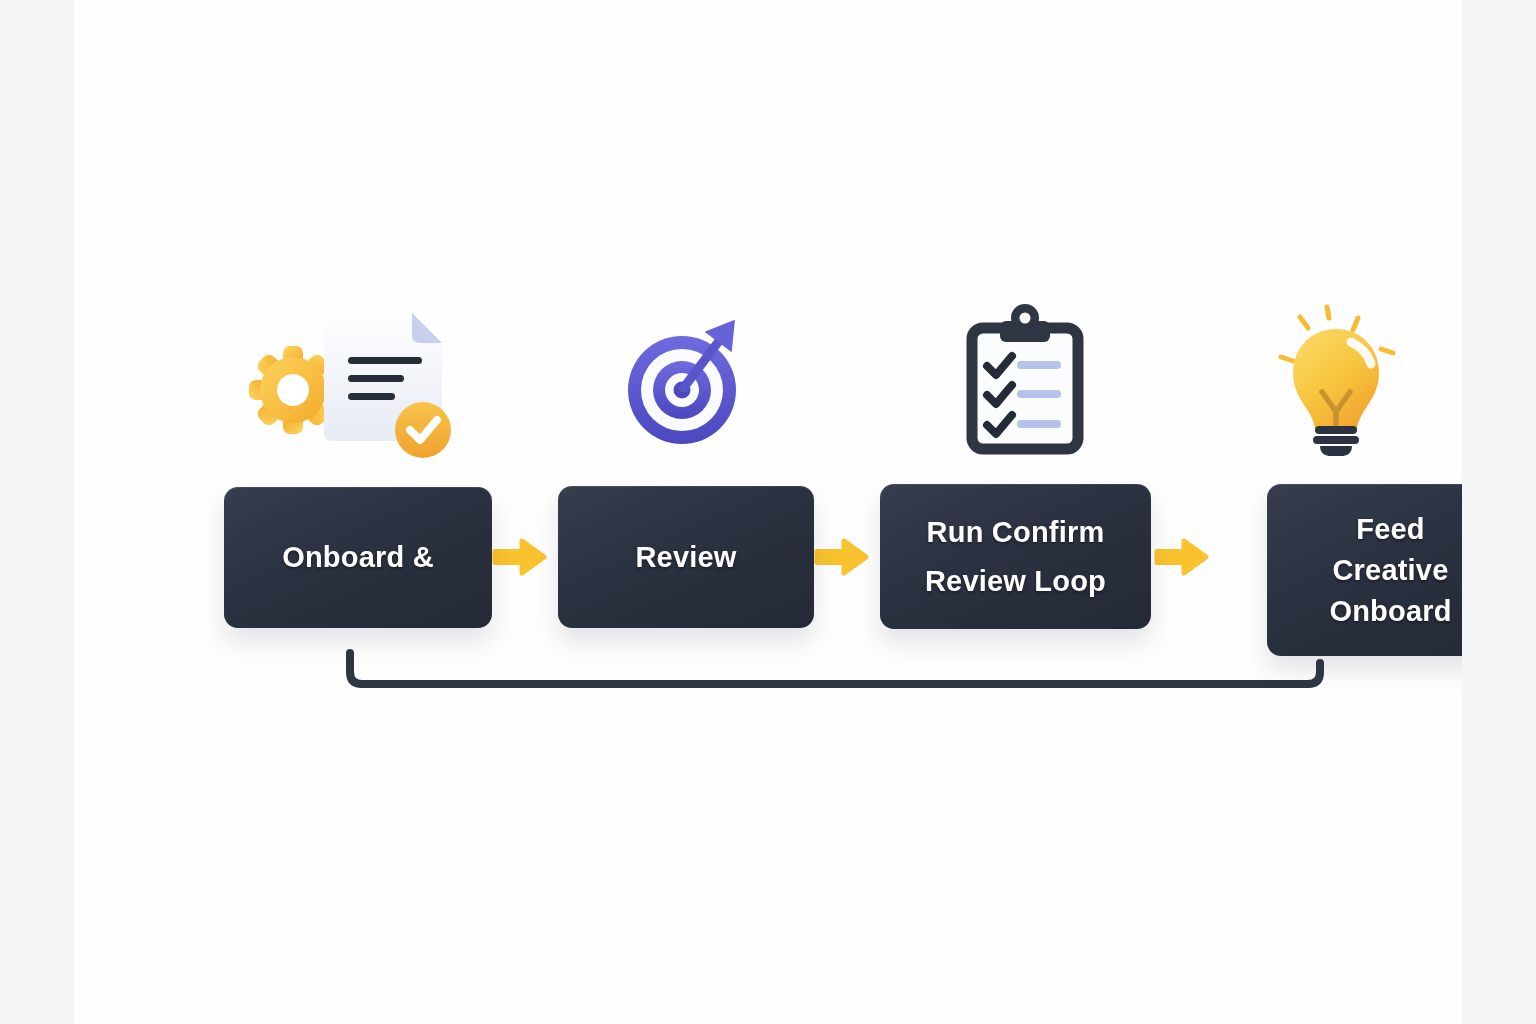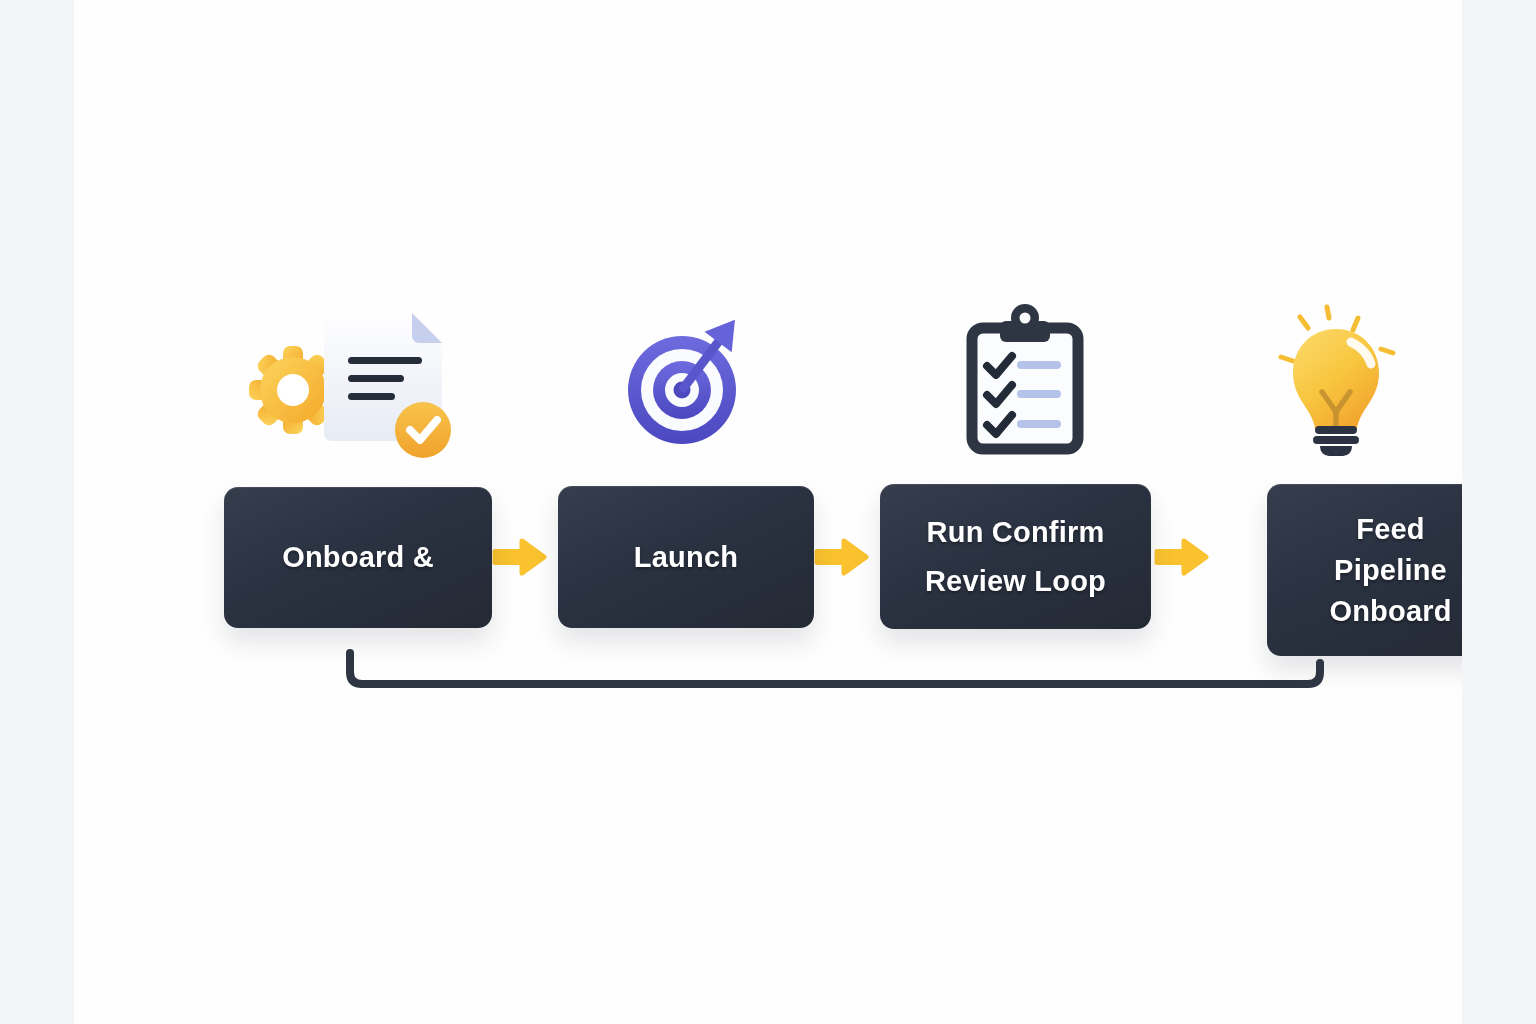--- a/index.html
+++ b/index.html
@@ -170,7 +170,7 @@
   </div>
 
   <div class="step-box" id="box-2">
-    <div class="line">Launch</div>
+    <div class="line">Review</div>
   </div>
 
   <div class="step-box" id="box-3">

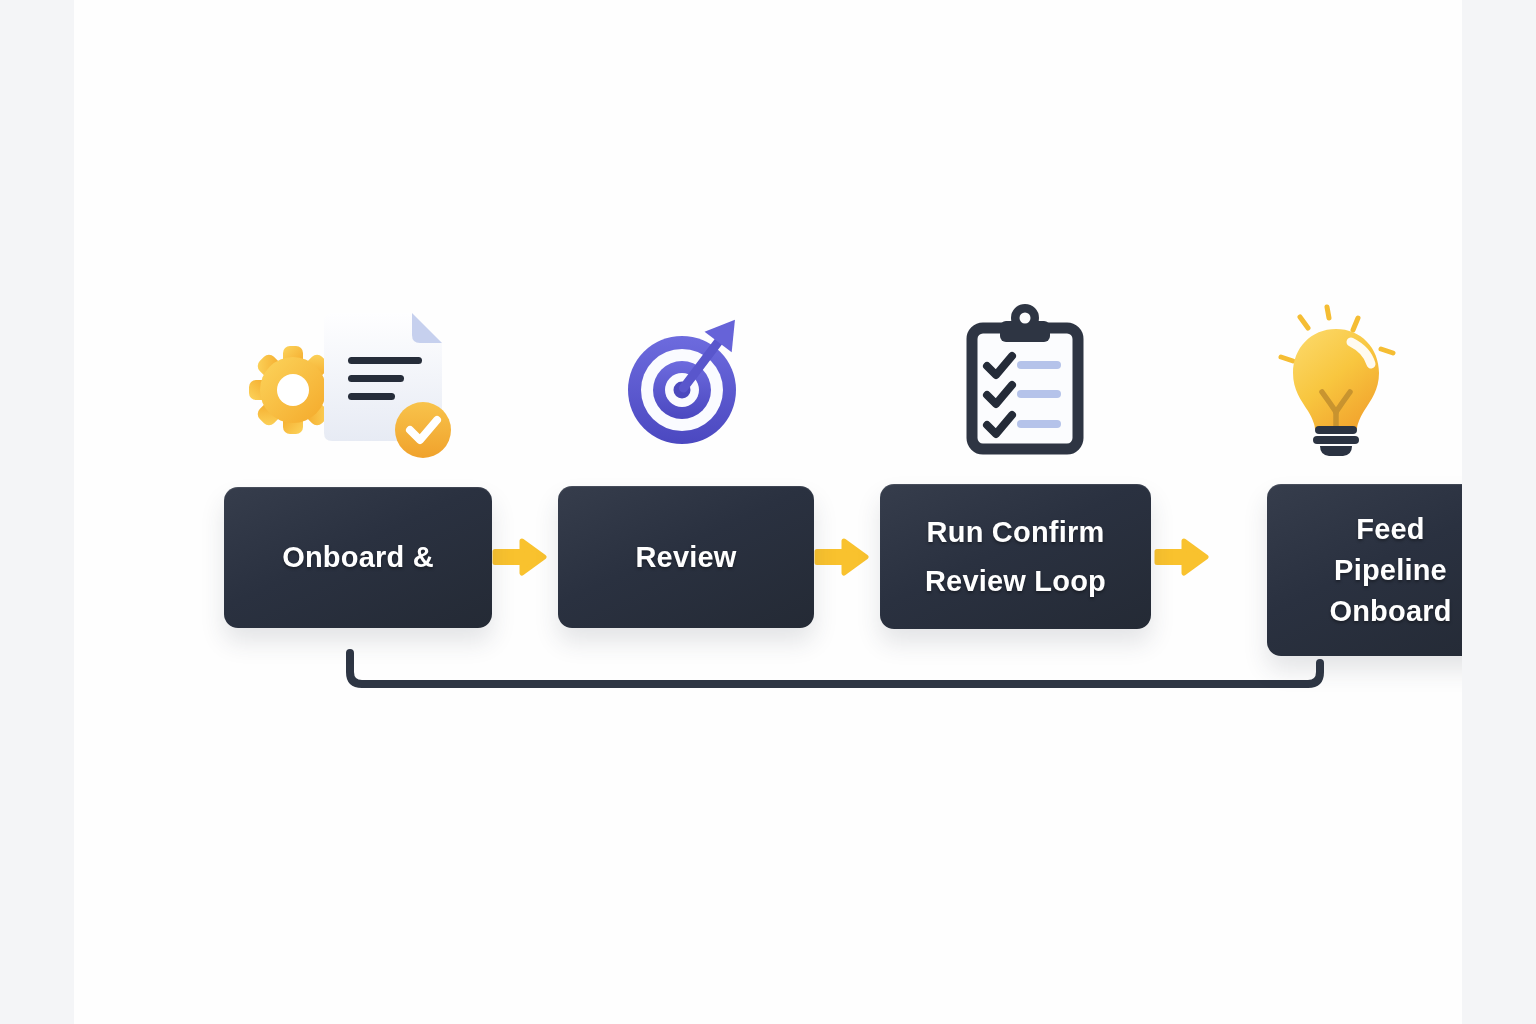--- a/index.html
+++ b/index.html
@@ -180,7 +180,7 @@
 
   <div class="step-box" id="box-4">
     <div class="line">Feed</div>
-    <div class="line">Pipeline</div>
+    <div class="line">Creative</div>
     <div class="line">Onboard</div>
   </div>
 

